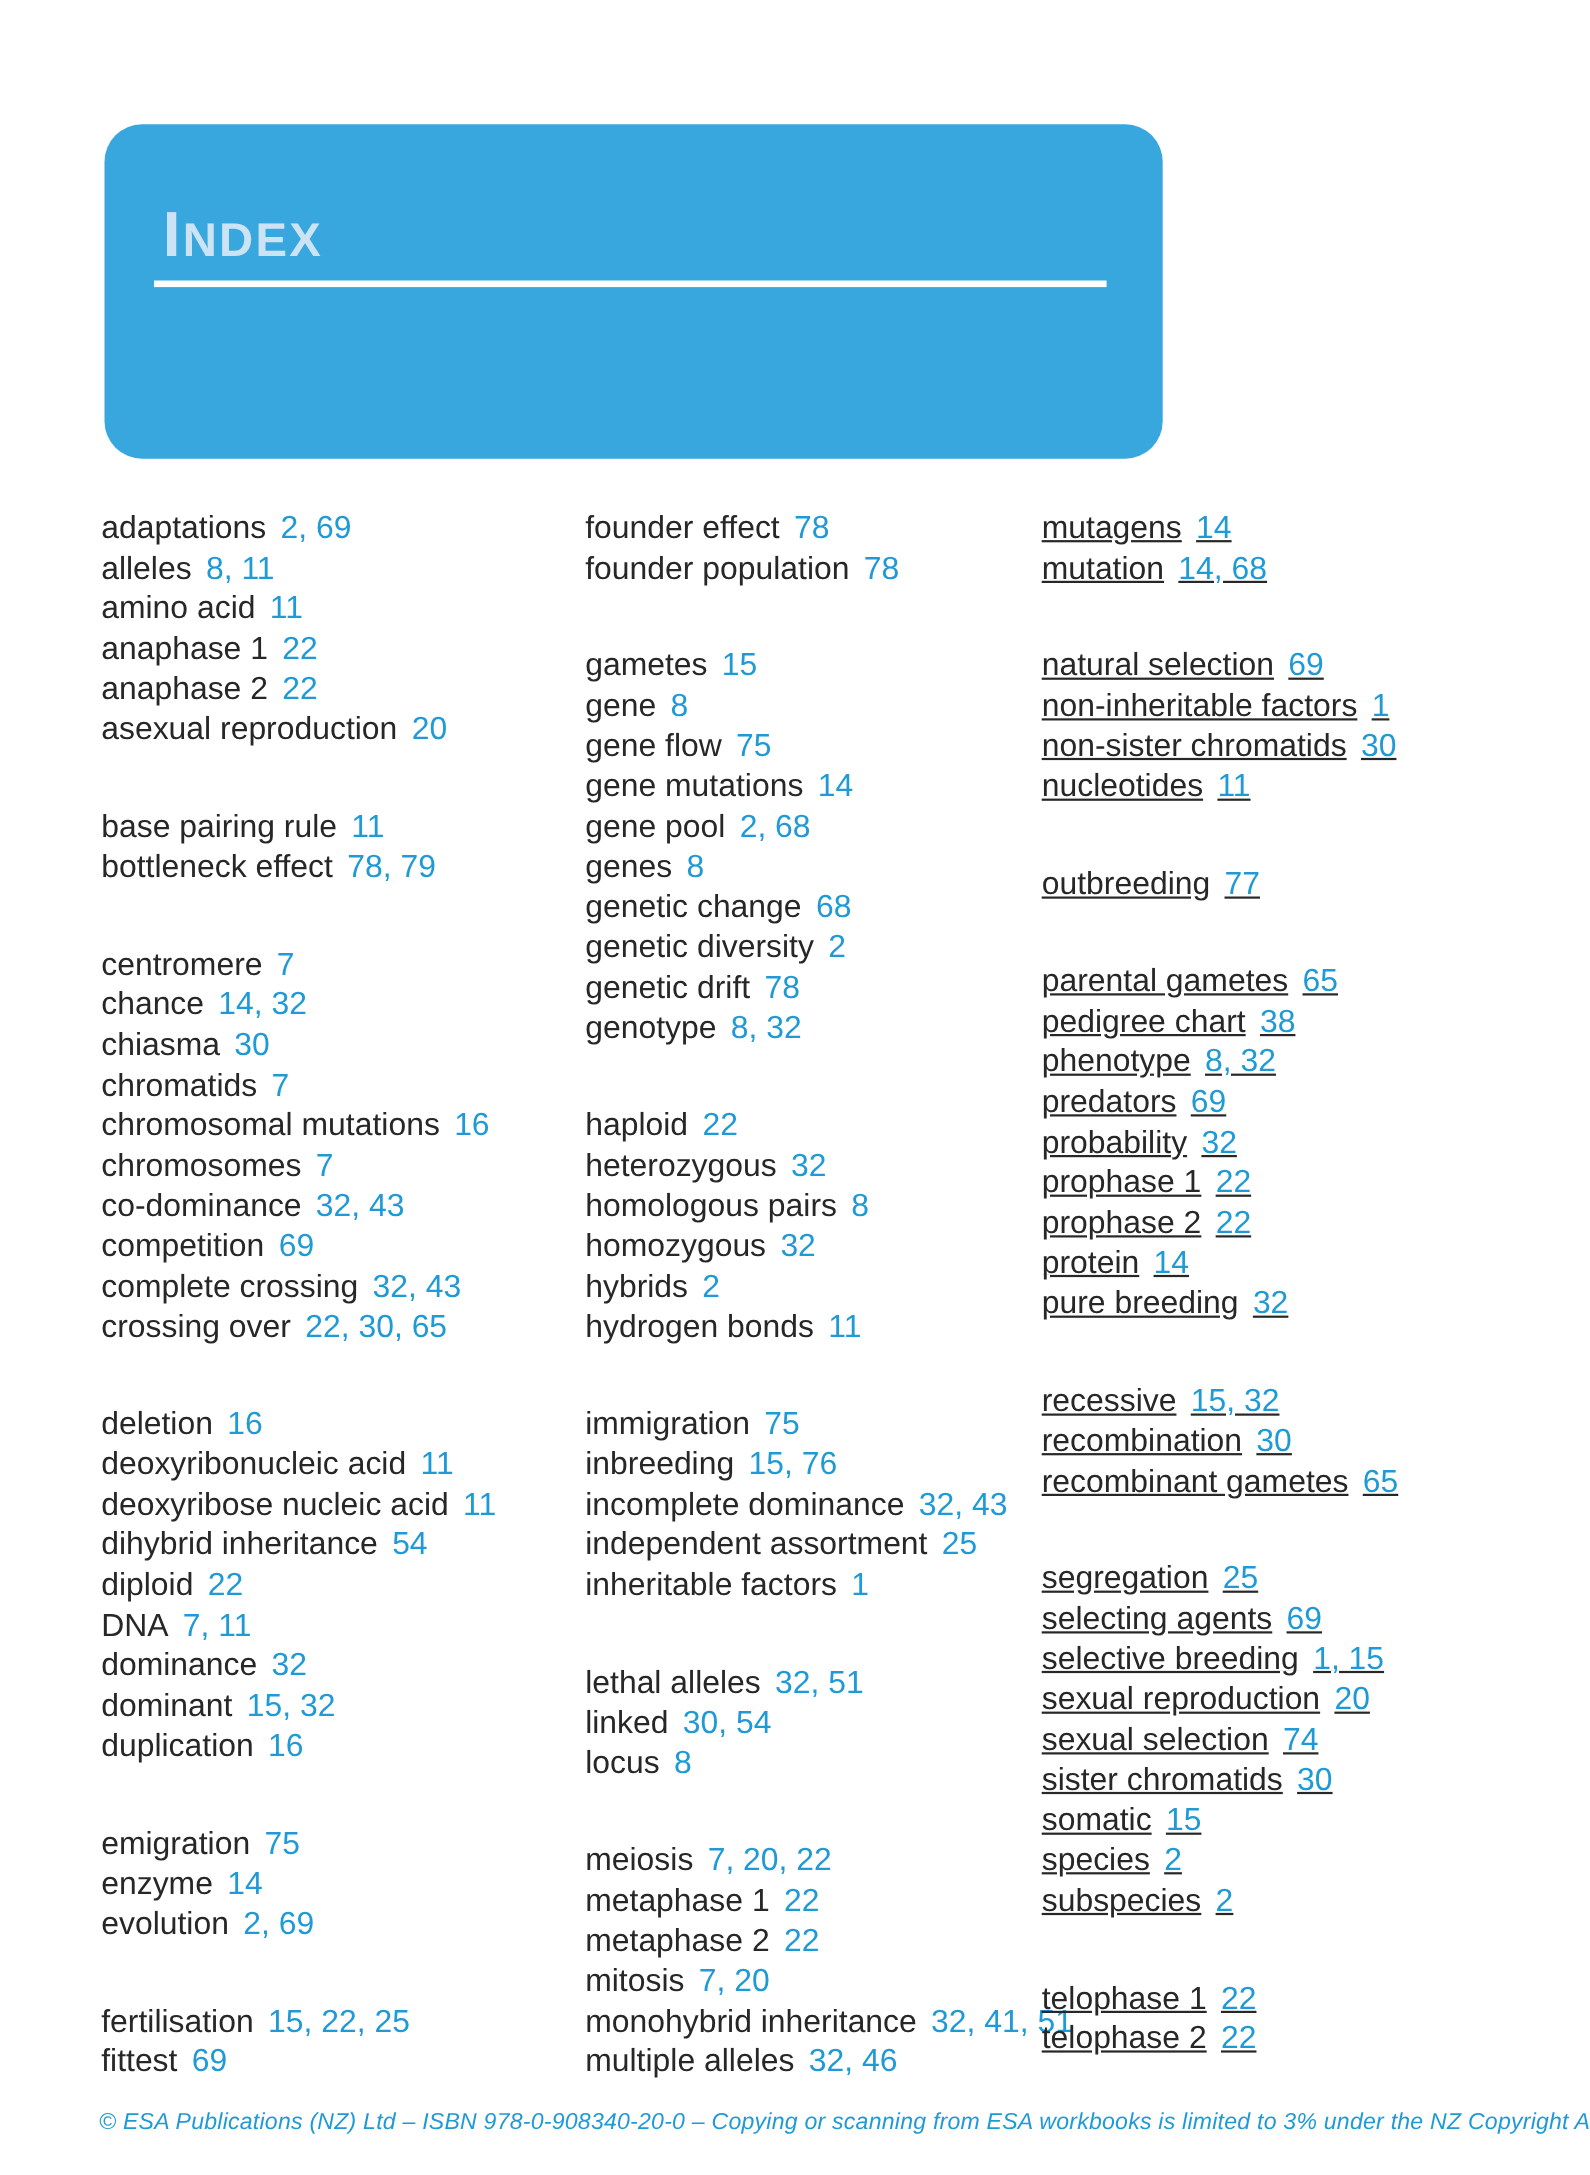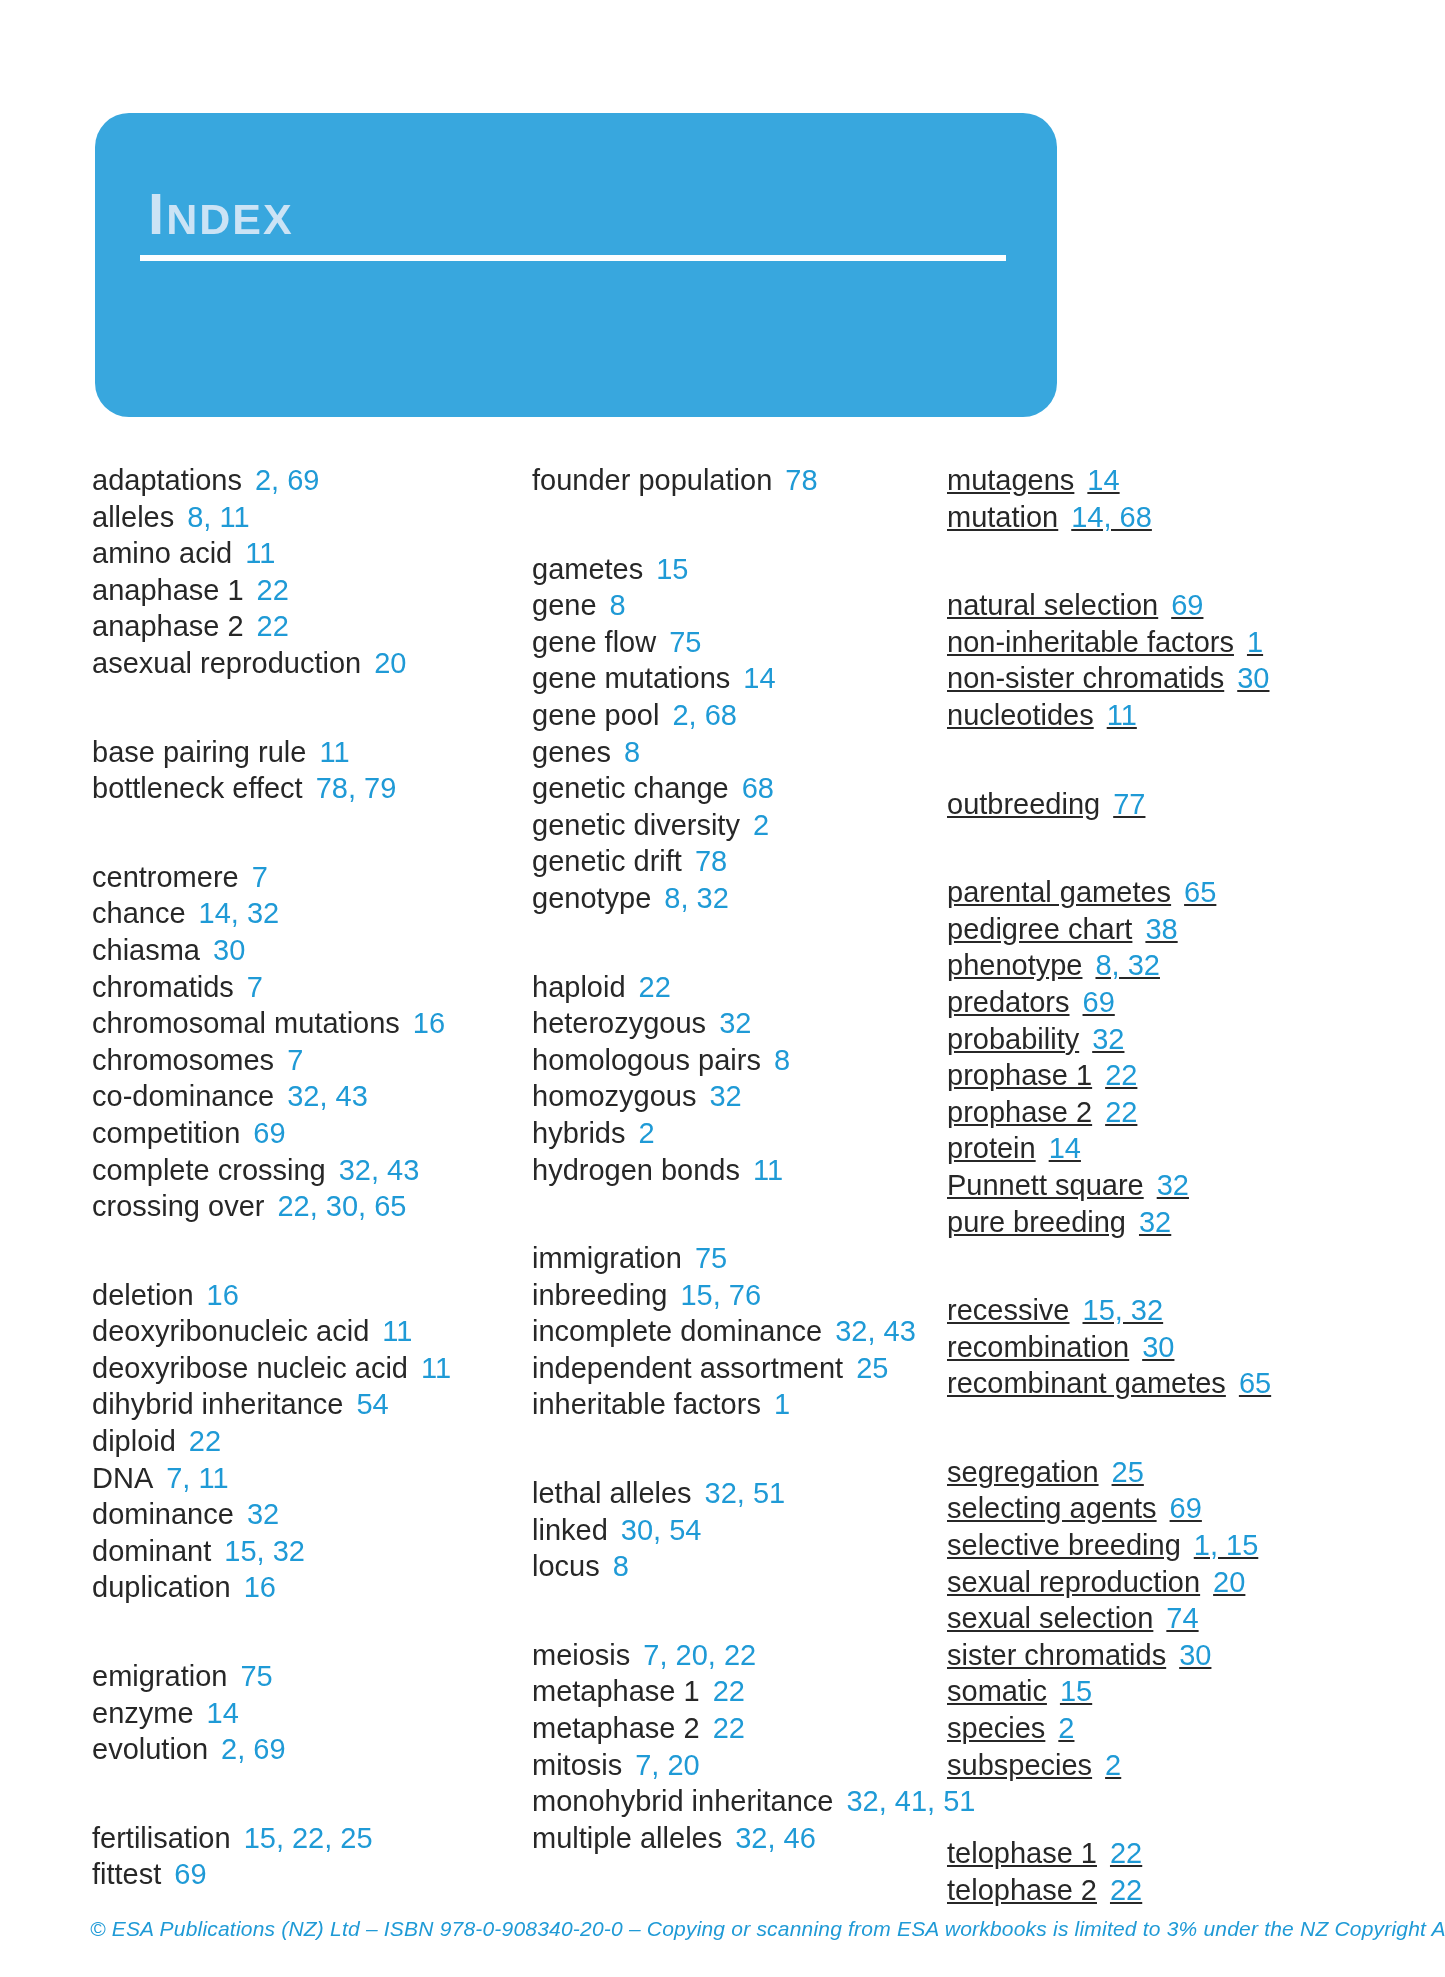--- a/index.html
+++ b/index.html
@@ -105,6 +105,7 @@
   </div>
 <div class="index-col col-2">
     <div class="group">
+      <div class="entry"><span class="term">founder effect</span><span class="pages">78</span></div>
       <div class="entry"><span class="term">founder population</span><span class="pages">78</span></div>
     </div>
     <div class="group">

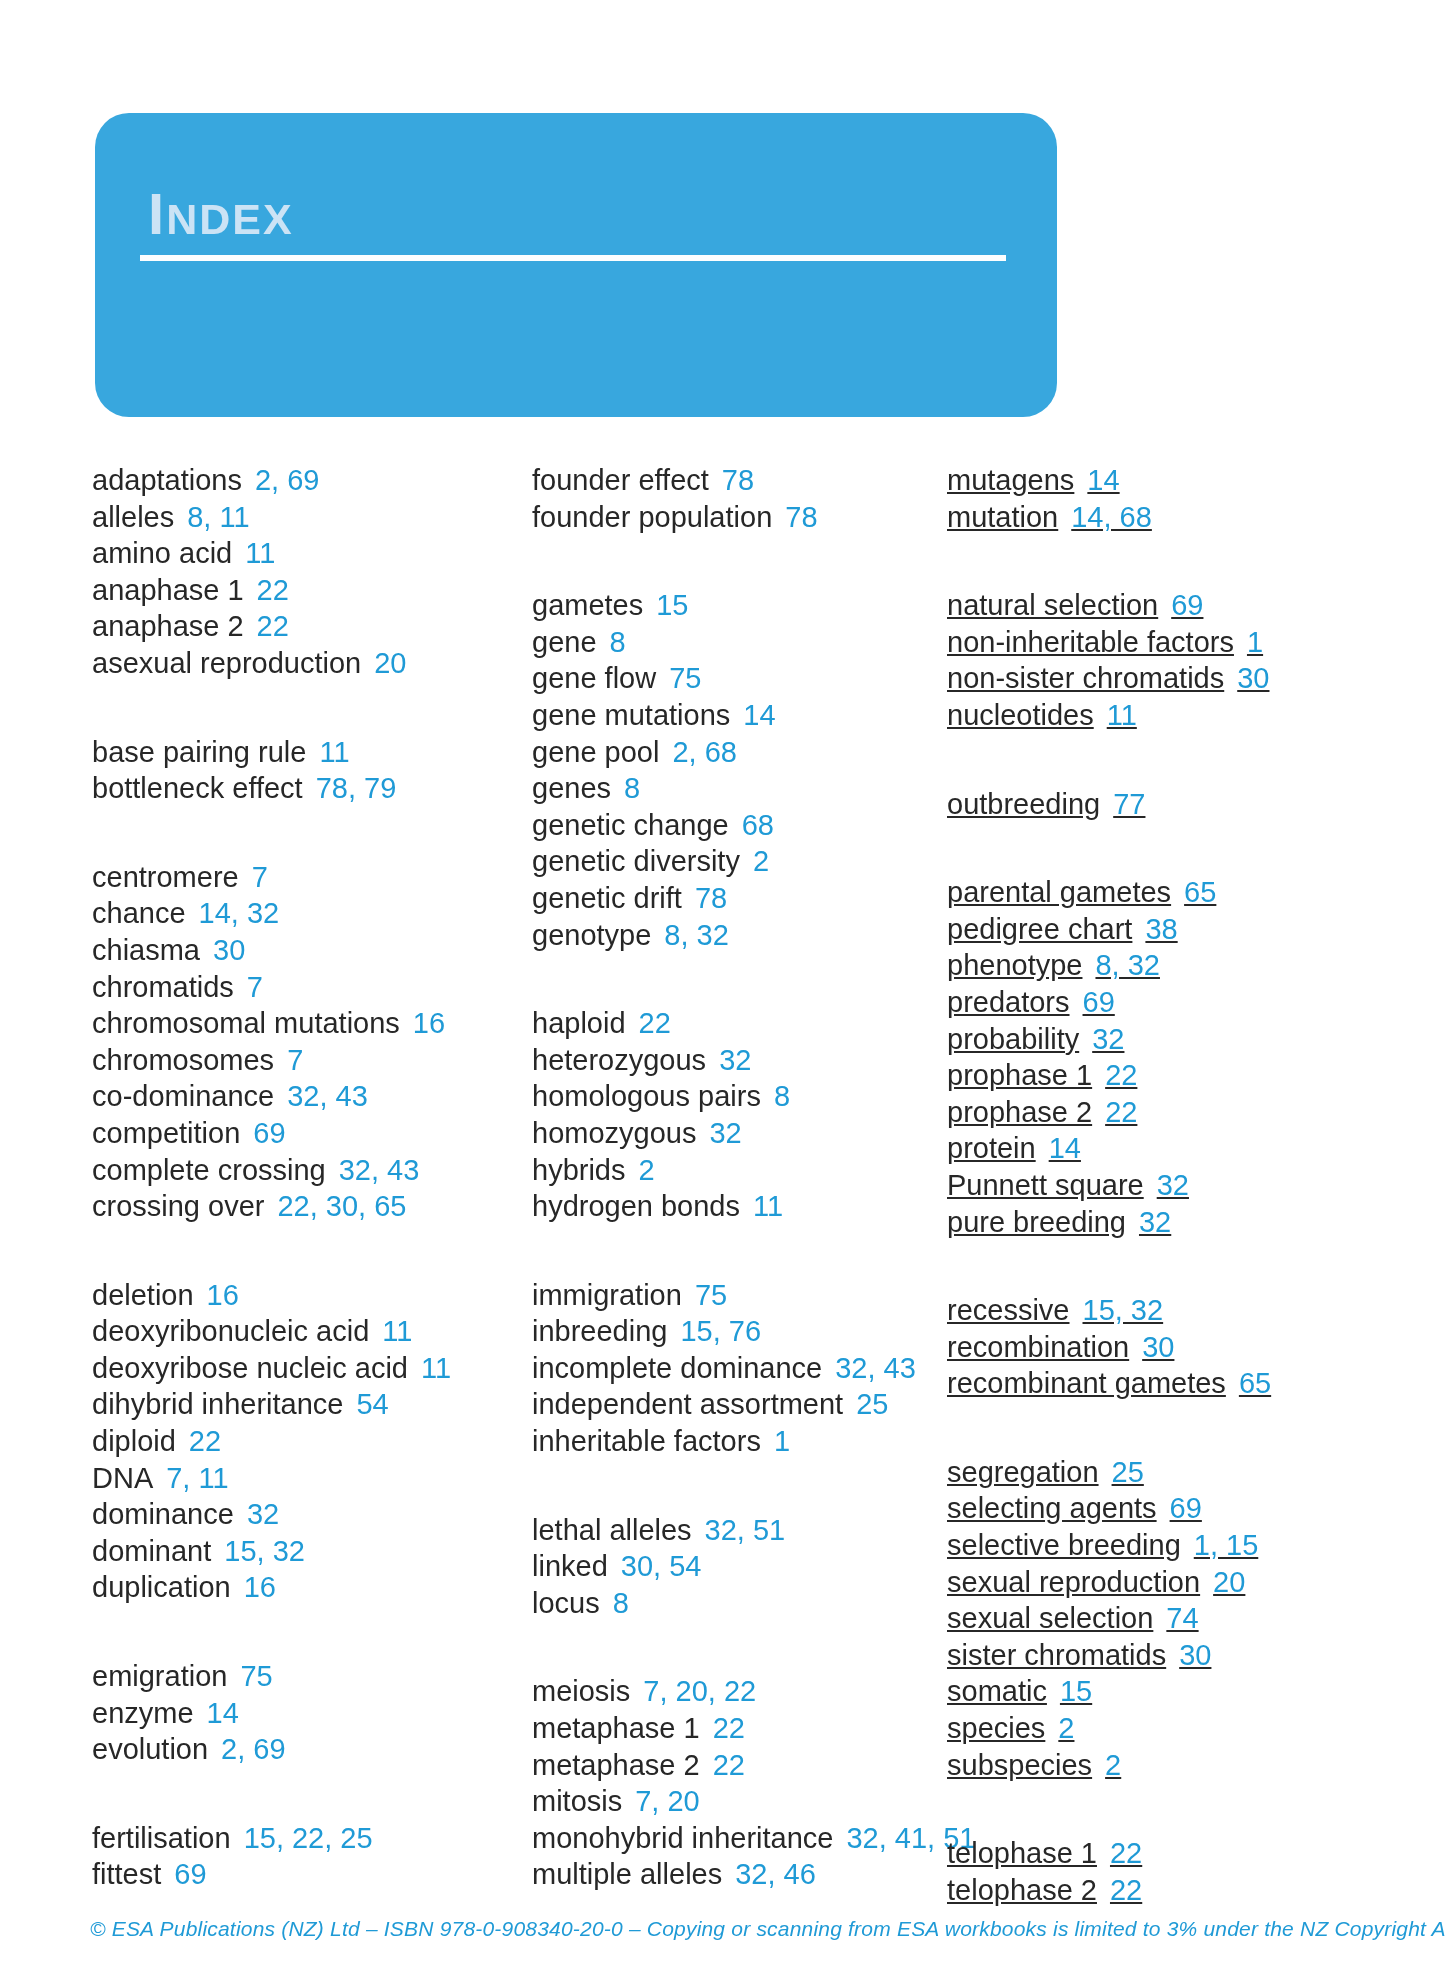--- a/index.html
+++ b/index.html
@@ -172,7 +172,6 @@
       <div class="entry"><span class="term">prophase 1</span><span class="pages">22</span></div>
       <div class="entry"><span class="term">prophase 2</span><span class="pages">22</span></div>
       <div class="entry"><span class="term">protein</span><span class="pages">14</span></div>
-      <div class="entry"><span class="term">Punnett square</span><span class="pages">32</span></div>
       <div class="entry"><span class="term">pure breeding</span><span class="pages">32</span></div>
     </div>
     <div class="group">

